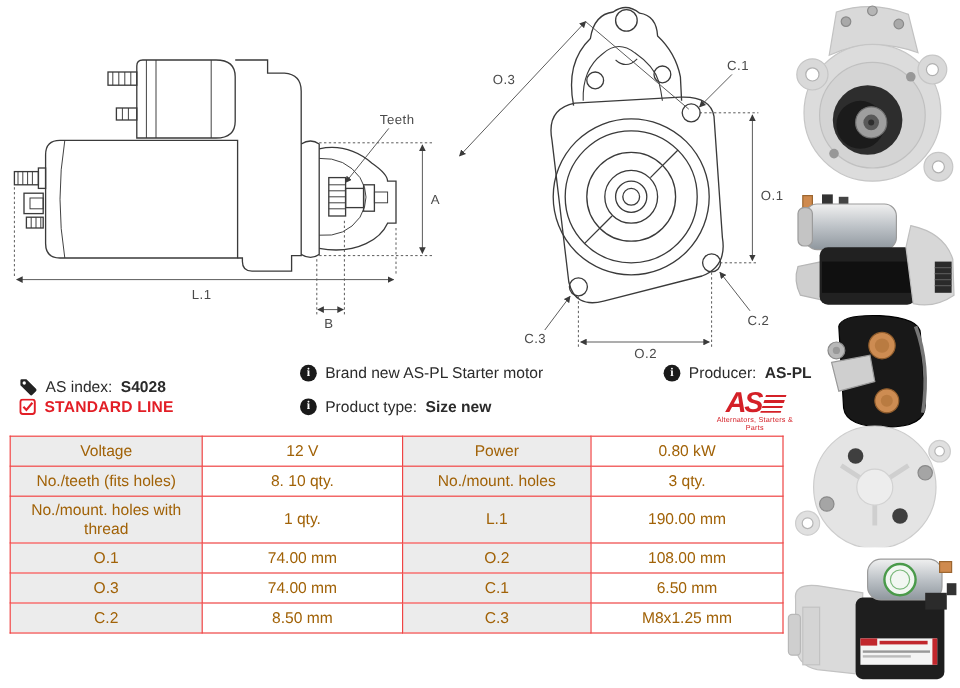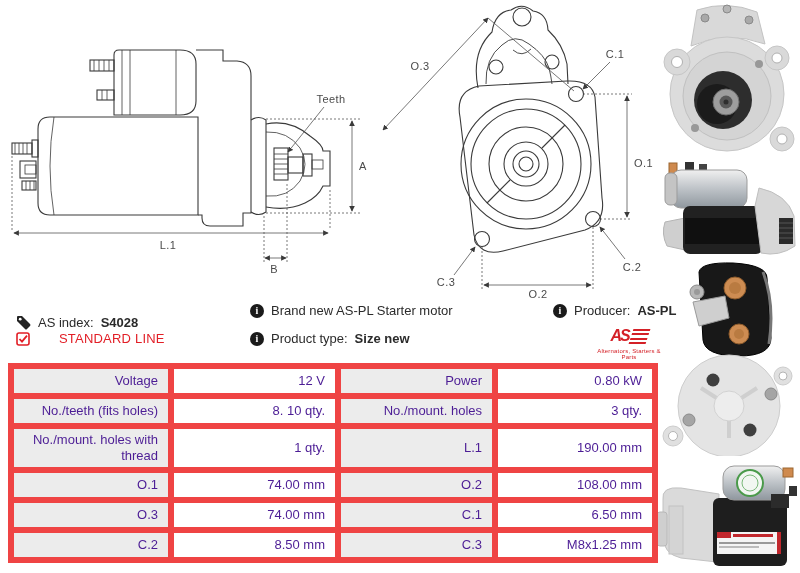--- a/index.html
+++ b/index.html
@@ -24,7 +24,7 @@
   .info-icon{display:inline-flex;width:14px;height:14px;border-radius:50%;
              background:#1a1a1a;color:#fff;align-items:center;justify-content:center;
              font:bold 10px "Liberation Serif",serif;flex:0 0 auto;}
-  .red-text{color:#e21e26;font-weight:normal;letter-spacing:.2px;margin-left:22px;}
+  .red-text{color:#e21e26;font-weight:bold;letter-spacing:.2px;}
   .aspl-logo{position:absolute;left:597px;top:325px;width:64px;text-align:center;}
   .logo-row{display:flex;align-items:center;justify-content:center;height:22px;}
   .logo-as{font-size:16px;font-weight:bold;font-style:italic;color:#d42027;

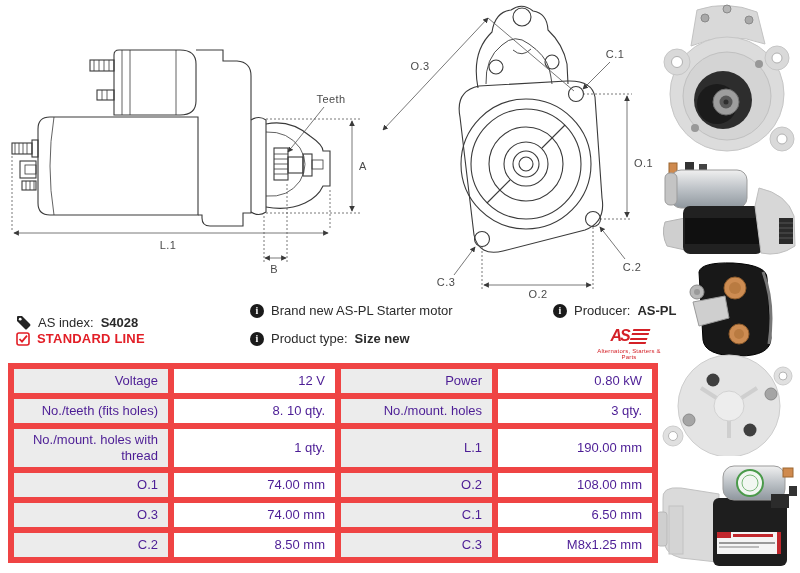--- a/index.html
+++ b/index.html
@@ -27,7 +27,7 @@
   .red-text{color:#e21e26;font-weight:bold;letter-spacing:.2px;}
   .aspl-logo{position:absolute;left:597px;top:325px;width:64px;text-align:center;}
   .logo-row{display:flex;align-items:center;justify-content:center;height:22px;}
-  .logo-as{font-size:16px;font-weight:bold;font-style:italic;color:#d42027;
+  .logo-as{font-size:24px;font-weight:bold;font-style:italic;color:#d42027;
            letter-spacing:-2px;line-height:20px;}
   .logo-stripes{width:17px;height:15px;margin-left:2px;transform:skewX(-18deg);
     background:repeating-linear-gradient(to bottom,#d42027 0 2px,transparent 2px 4.5px);}

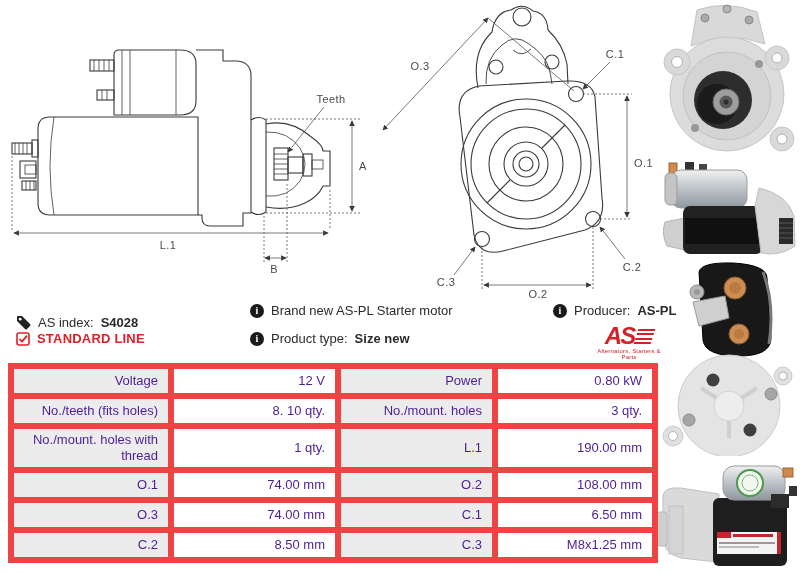--- a/index.html
+++ b/index.html
@@ -36,8 +36,8 @@
   
   .spec{position:absolute;left:8px;top:363px;width:644px;border-collapse:collapse;
         font-size:13px;table-layout:fixed;}
-  .spec td{border:6px solid #ef4444;padding:3px 10px;text-align:right;
-           line-height:16px;height:18px;color:#4c1d95;overflow:hidden;}
+  .spec td{border:1px solid #ef4444;padding:3px 10px;text-align:center;
+           line-height:16px;height:18px;color:#a16207;overflow:hidden;}
   .spec td.lbl{background:#ececec;}
   .spec td.val{background:#fff;}
 </style>

